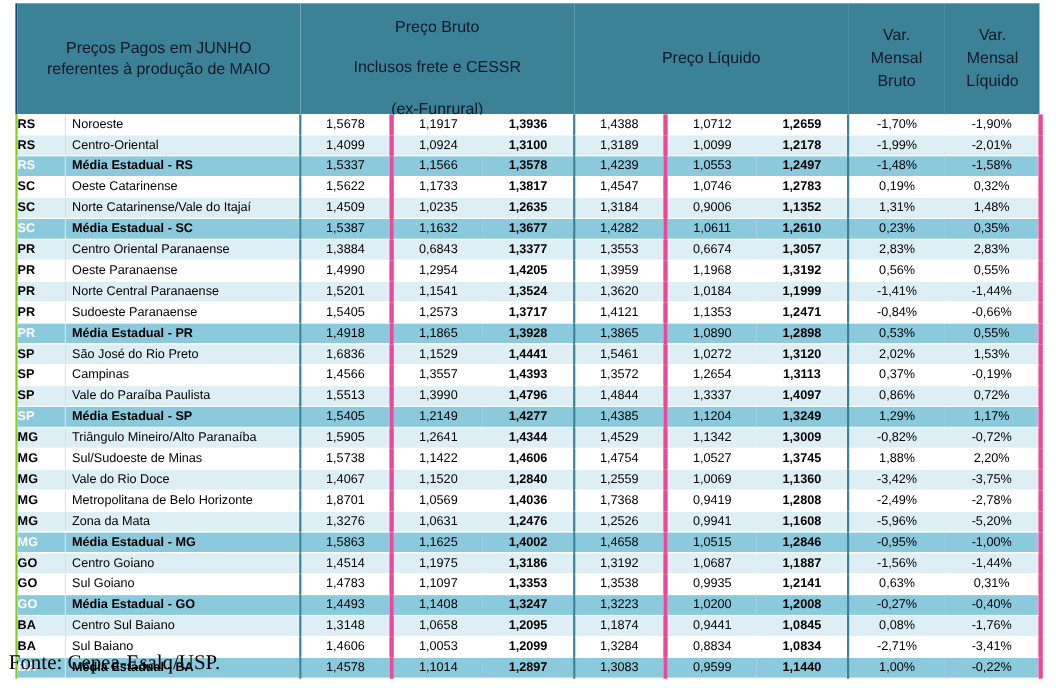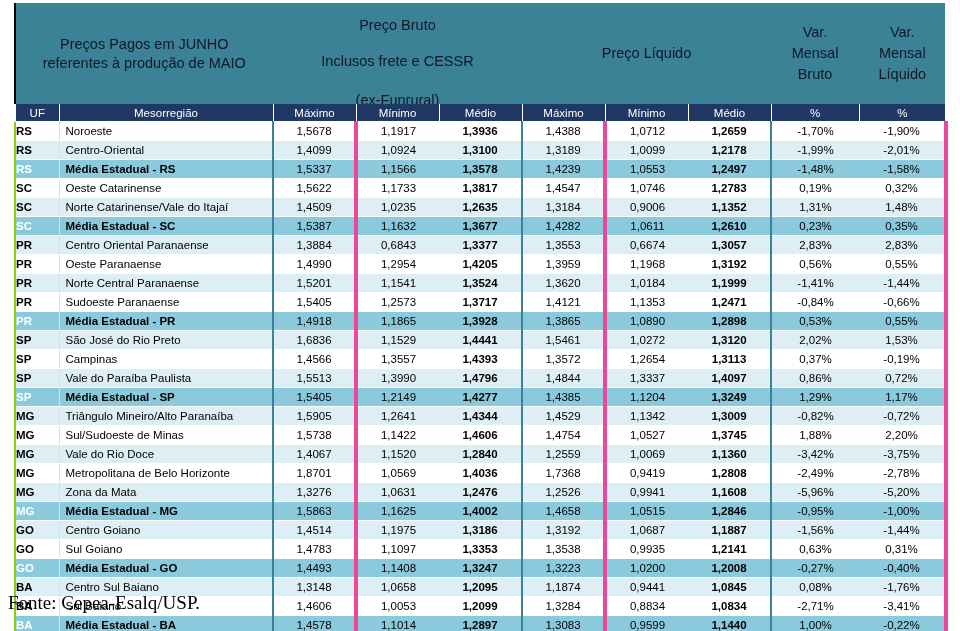--- a/index.html
+++ b/index.html
@@ -52,7 +52,7 @@
     border-left: 1px solid #3b8296;
     border-right: 1px solid #3b8296;
   }
-  .title-band td.t-left  { border-left: 2px solid #000000; }
+  .title-band td.t-left  { border-left: 2px solid #0c4a6e; }
   .title-band td.t-right { border-right: 2px solid #ffffff; }
   .band-title-main {
     padding: 0 6px;

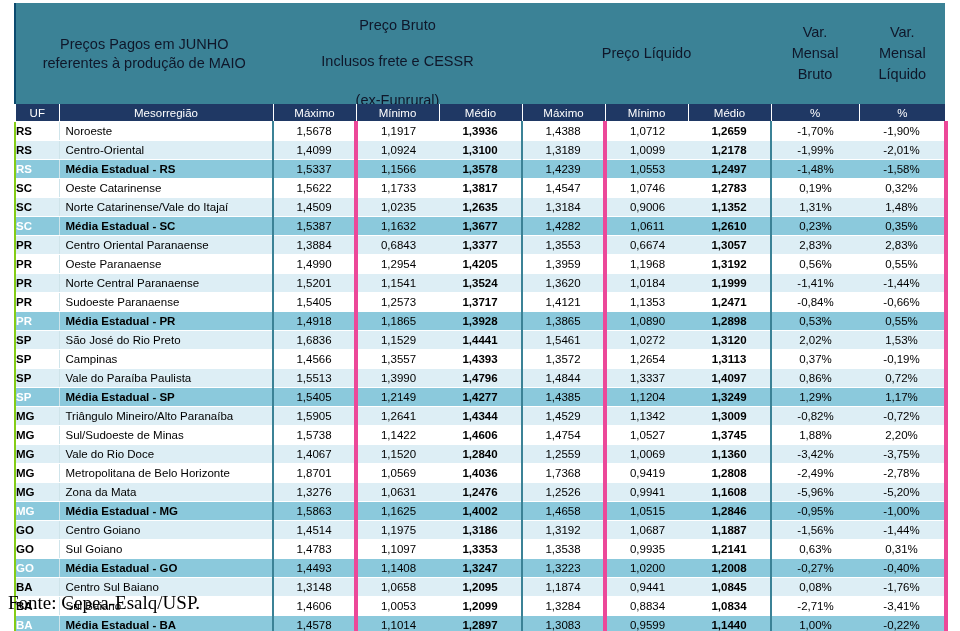--- a/index.html
+++ b/index.html
@@ -186,18 +186,6 @@
         </td>
       </tr>
 
-      <tr class="col-head">
-        <td class="ch-first">UF</td>
-        <td>Mesorregião</td>
-        <td>Máximo</td>
-        <td>Mínimo</td>
-        <td>Médio</td>
-        <td>Máximo</td>
-        <td>Mínimo</td>
-        <td>Médio</td>
-        <td>%</td>
-        <td class="ch-last">%</td>
-      </tr>
 
       </tbody>
         <tbody id="rows-body">

